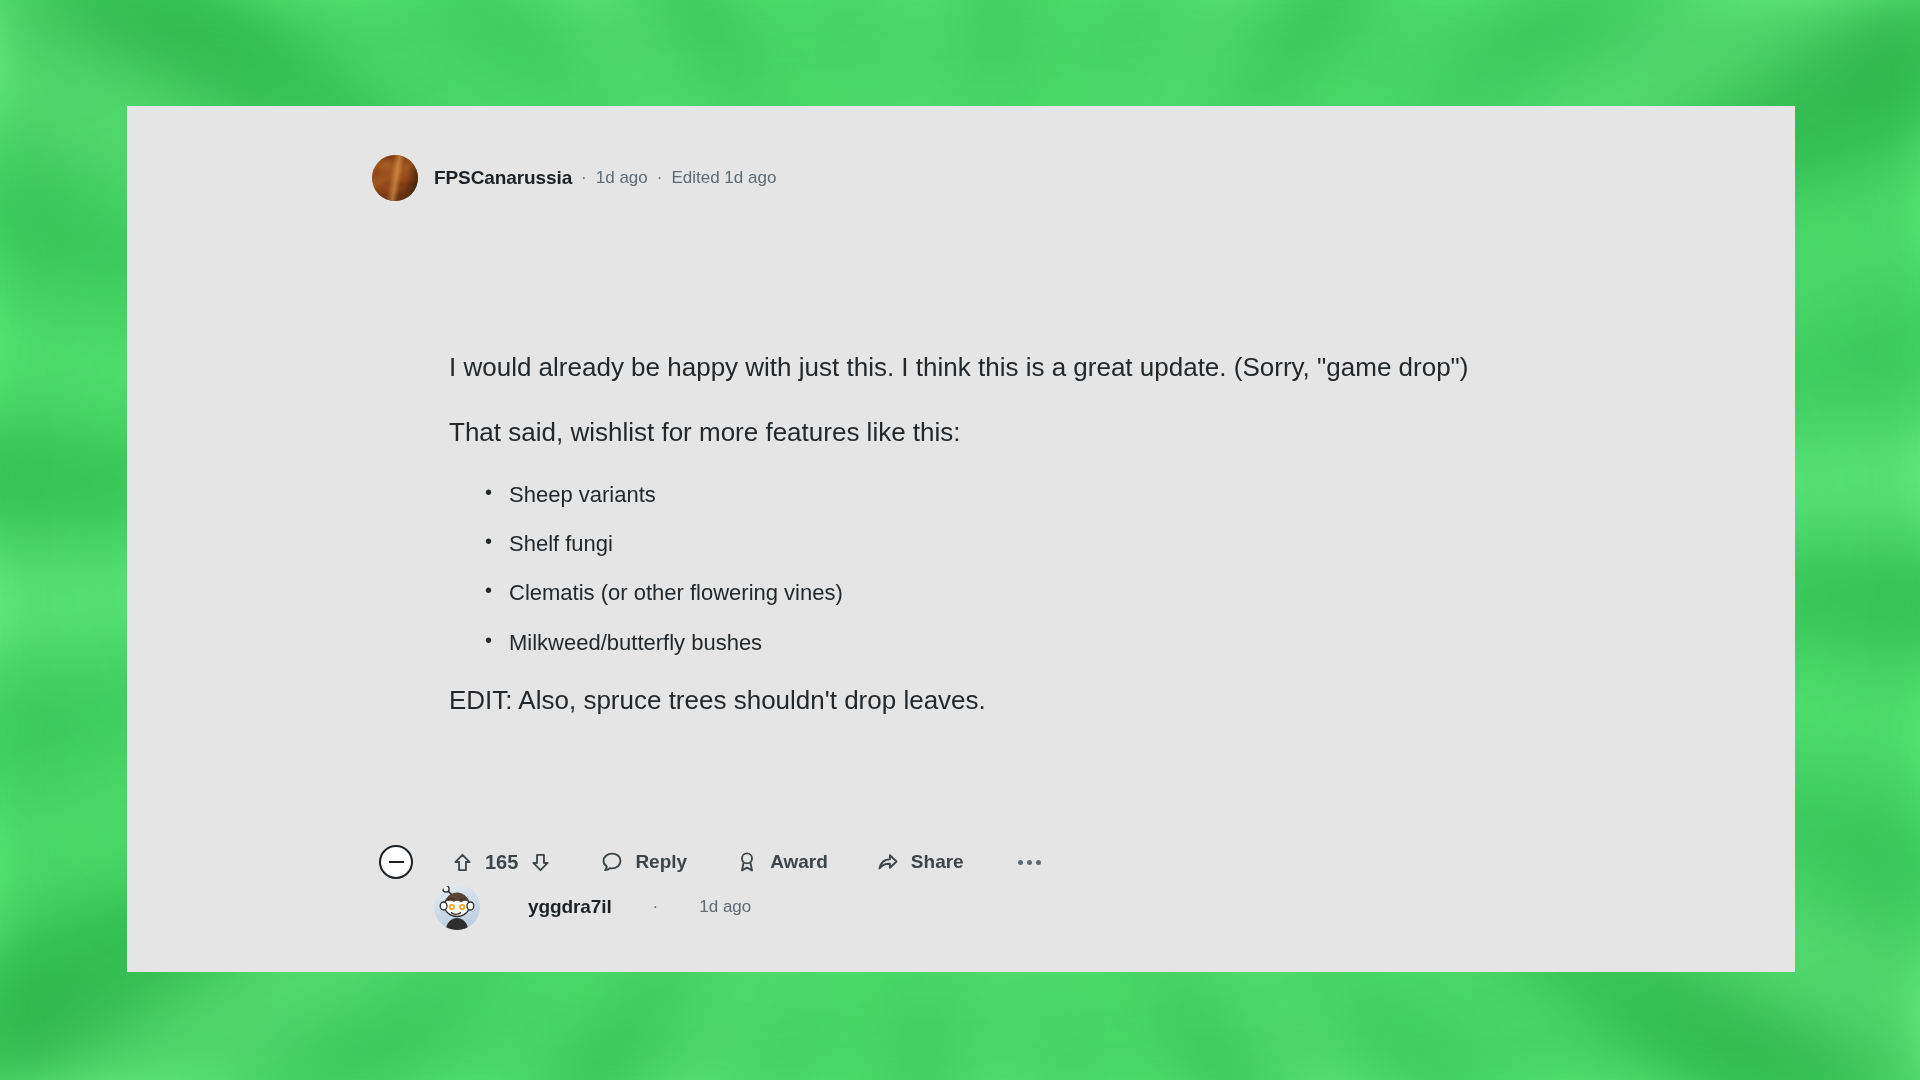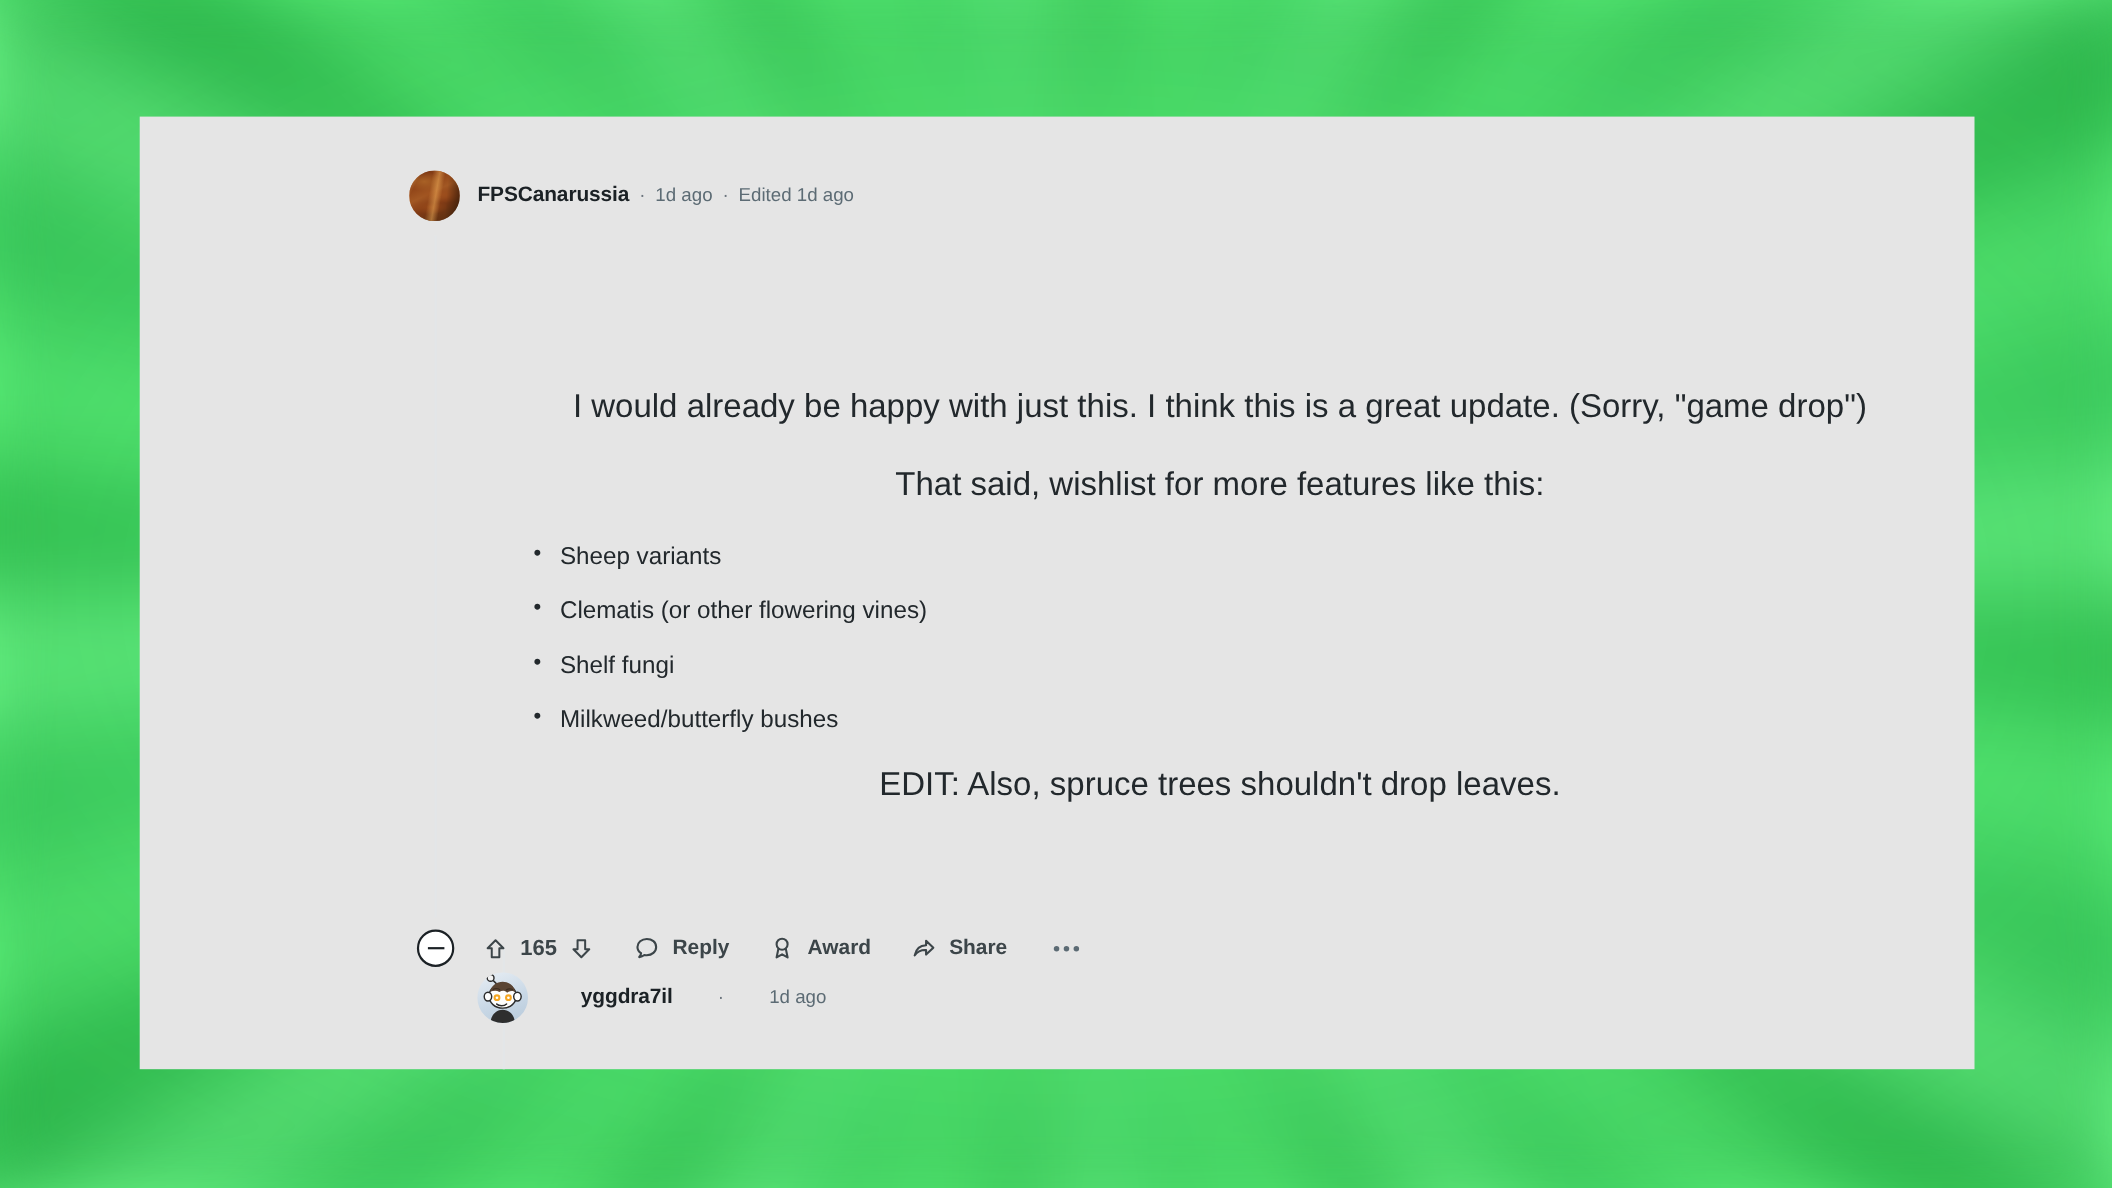--- a/index.html
+++ b/index.html
@@ -140,11 +140,10 @@
     width: 1320px;
   }
   .comment-body p {
-    font-size: 30px;
+    font-size: 26px;
     line-height: 1.42;
     color: #22282c;
     margin-bottom: 28px;
-    text-align: center;
   }
   .comment-body ul {
     list-style: none;

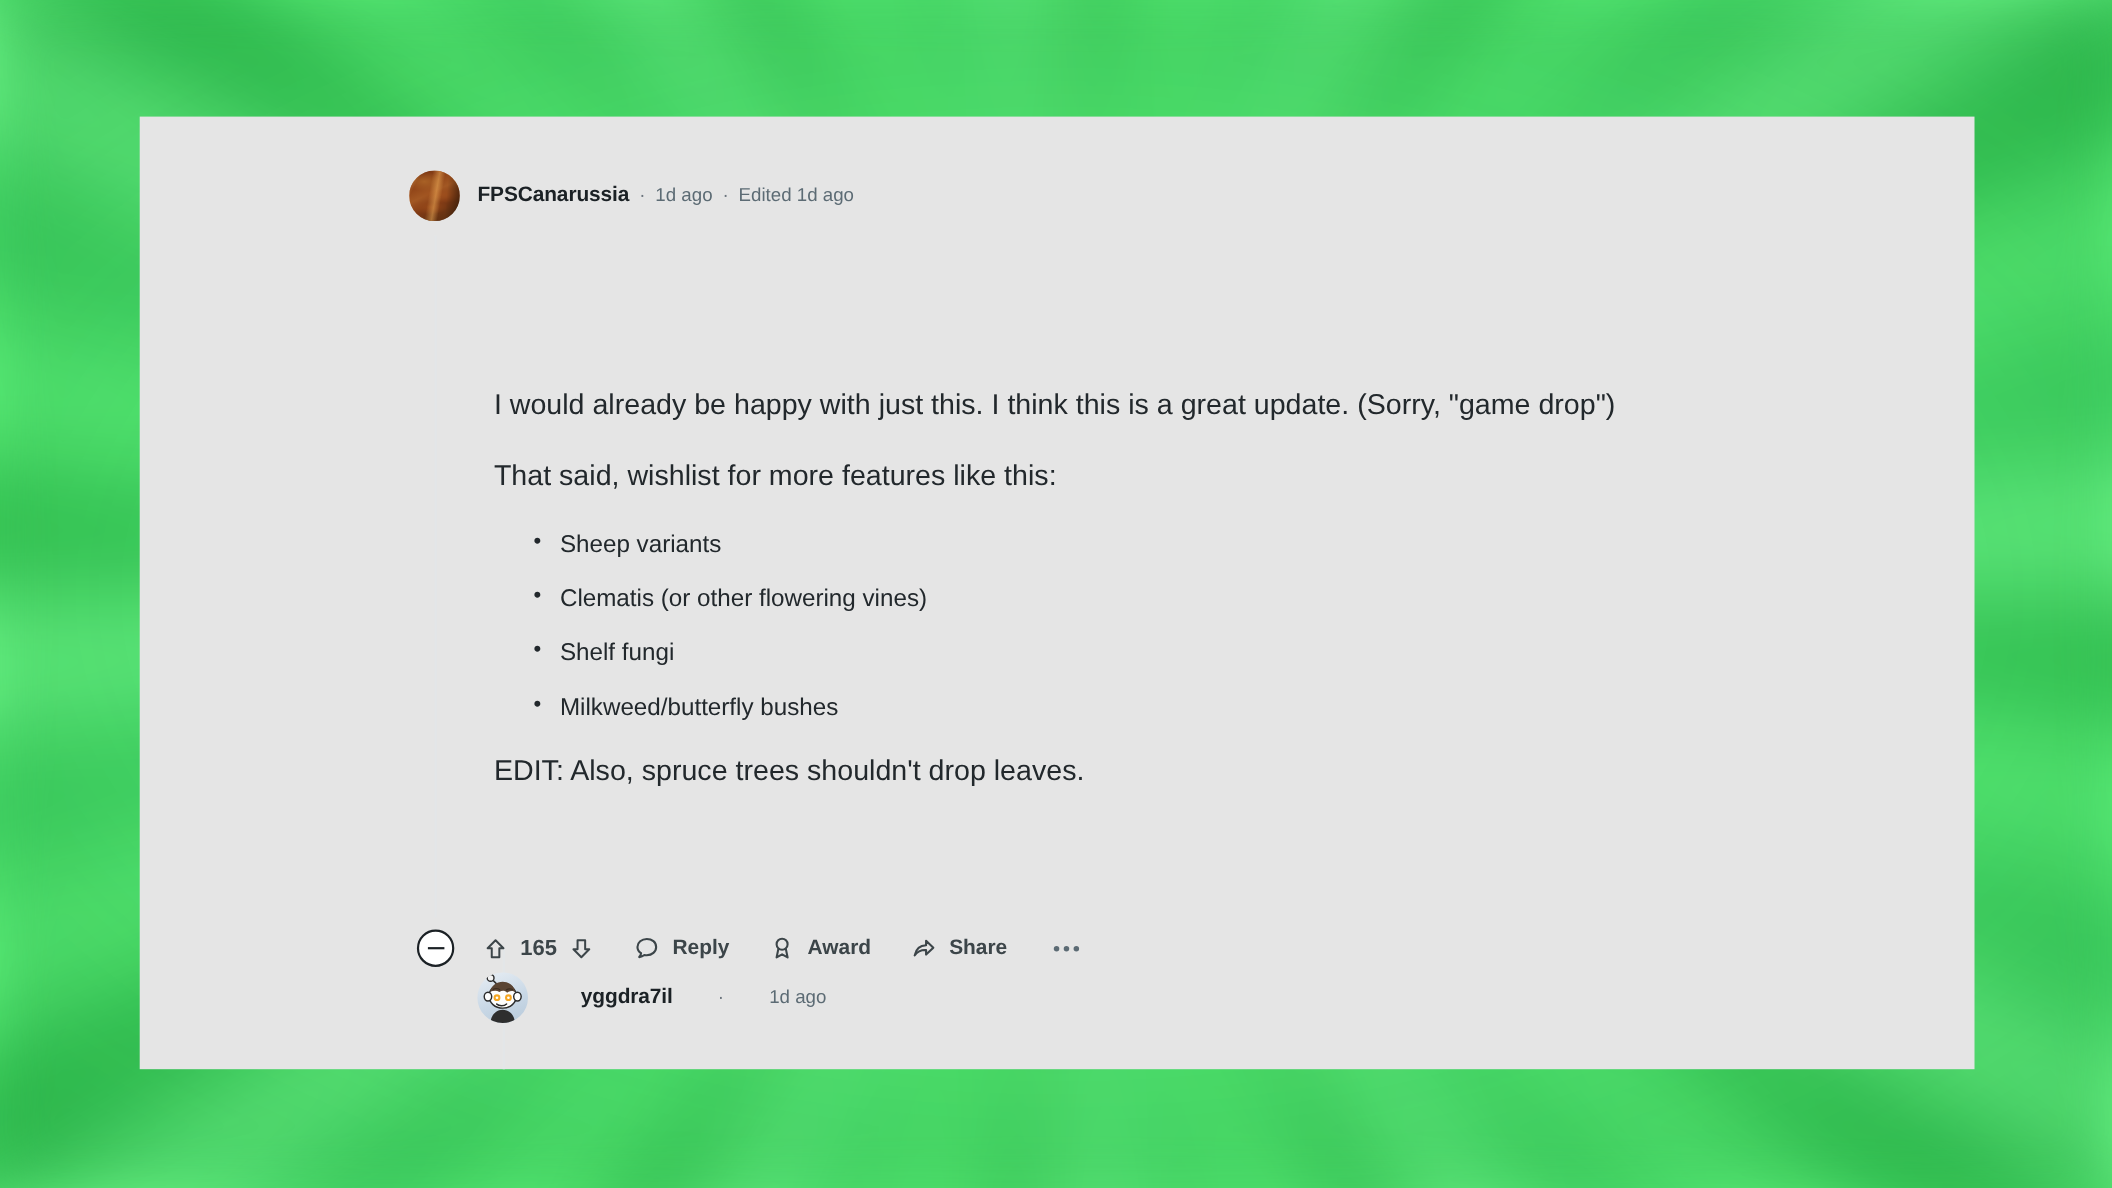--- a/index.html
+++ b/index.html
@@ -288,8 +288,8 @@
 
       <ul>
         <li>Sheep variants</li>
+        <li>Shelf fungi</li>
         <li>Clematis (or other flowering vines)</li>
-        <li>Shelf fungi</li>
         <li>Milkweed/butterfly bushes</li>
       </ul>
 

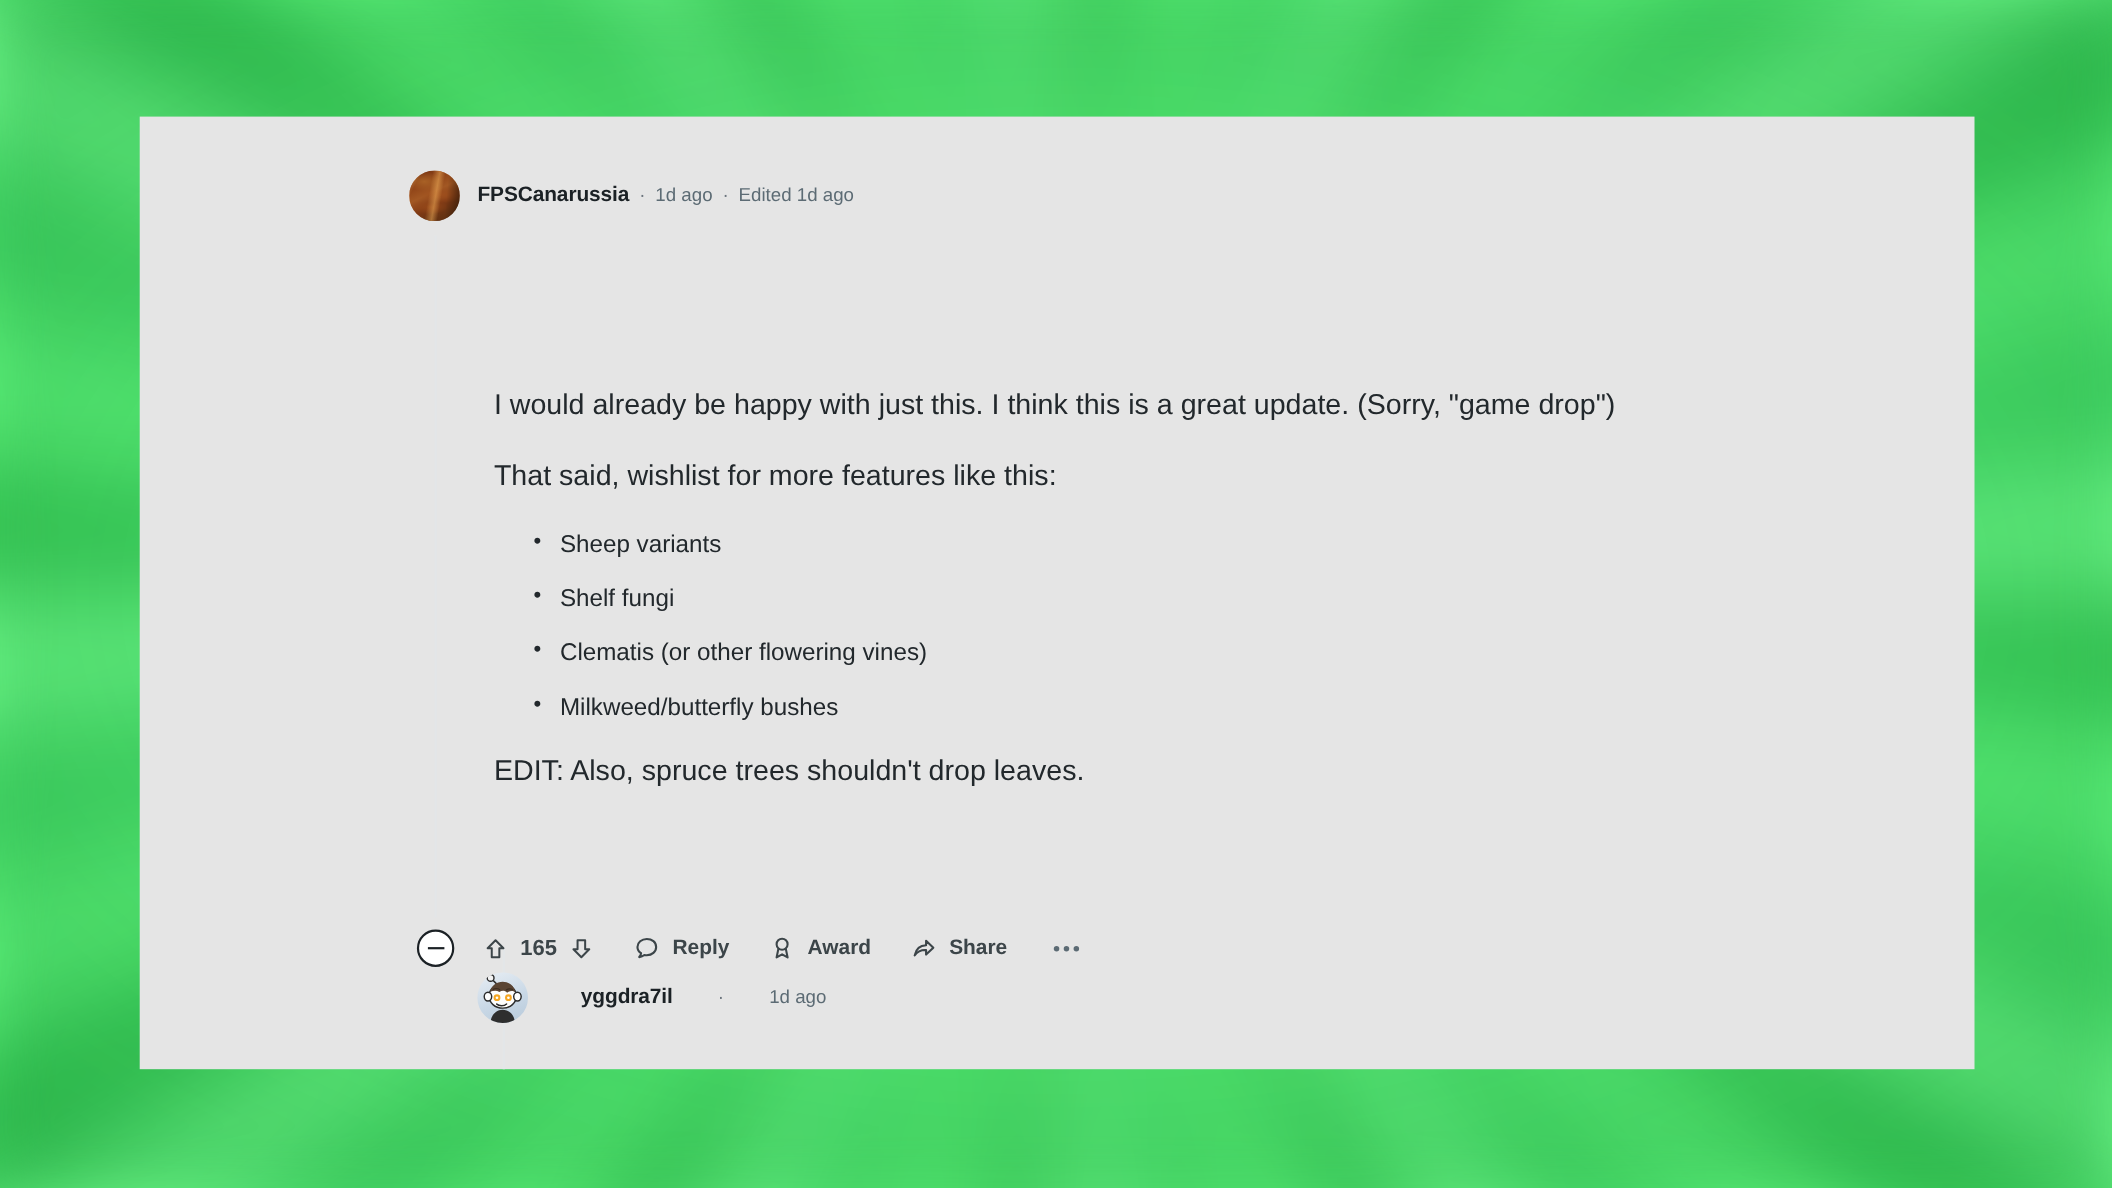--- a/index.html
+++ b/index.html
@@ -172,6 +172,7 @@
     display: flex;
     align-items: center;
     height: 40px;
+    gap: 12px;
   }
   .collapse-btn {
     width: 34px;

